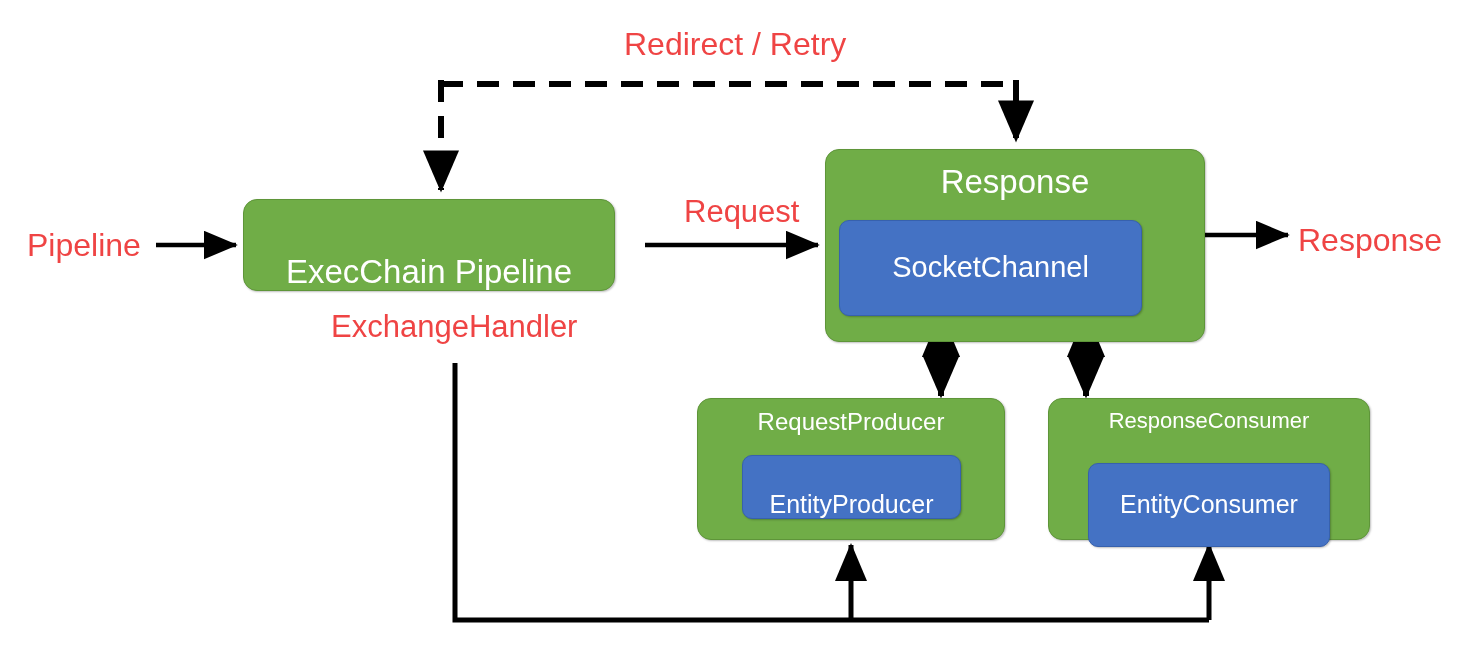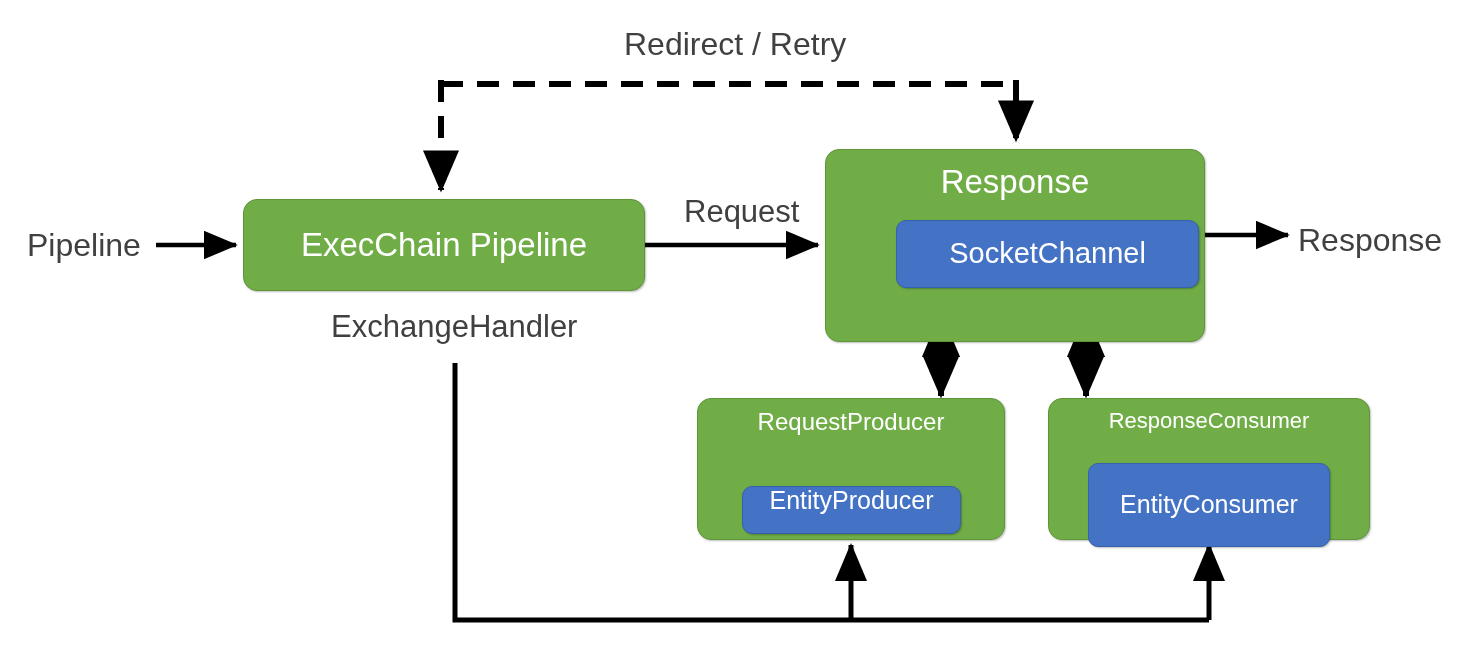--- a/index.html
+++ b/index.html
@@ -103,7 +103,7 @@
   
   .edge-label {
     position: absolute;
-    color: #404040;
+    color: #ef4444;
     white-space: nowrap;
     user-select: none;
   }

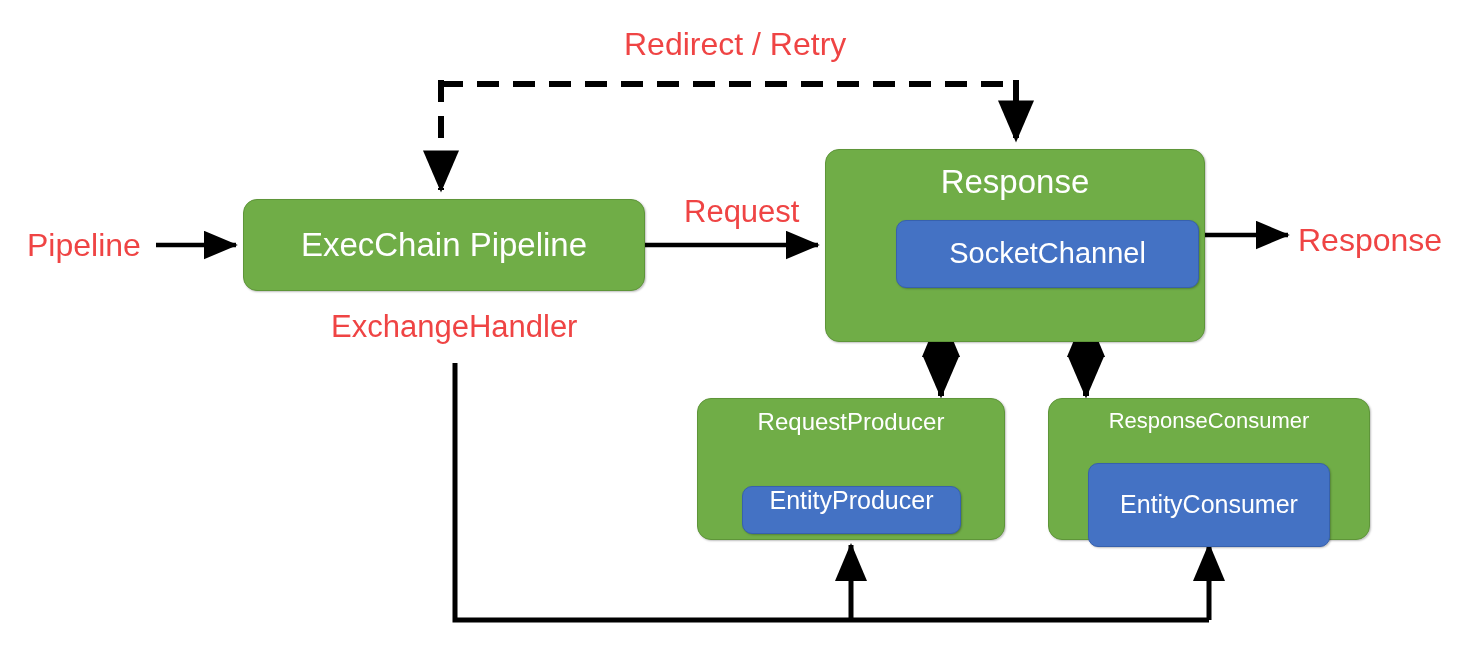--- a/index.html
+++ b/index.html
@@ -56,8 +56,8 @@
 
   
   #node-execchain {
-    left: 243px; top: 199px; width: 402px; height: 92px;
-    align-items: center;
+    left: 243px; top: 199px; width: 372px; height: 92px;
+    align-items: flex-end;
   }
   #node-execchain .node-label { font-size: 33px; }
 

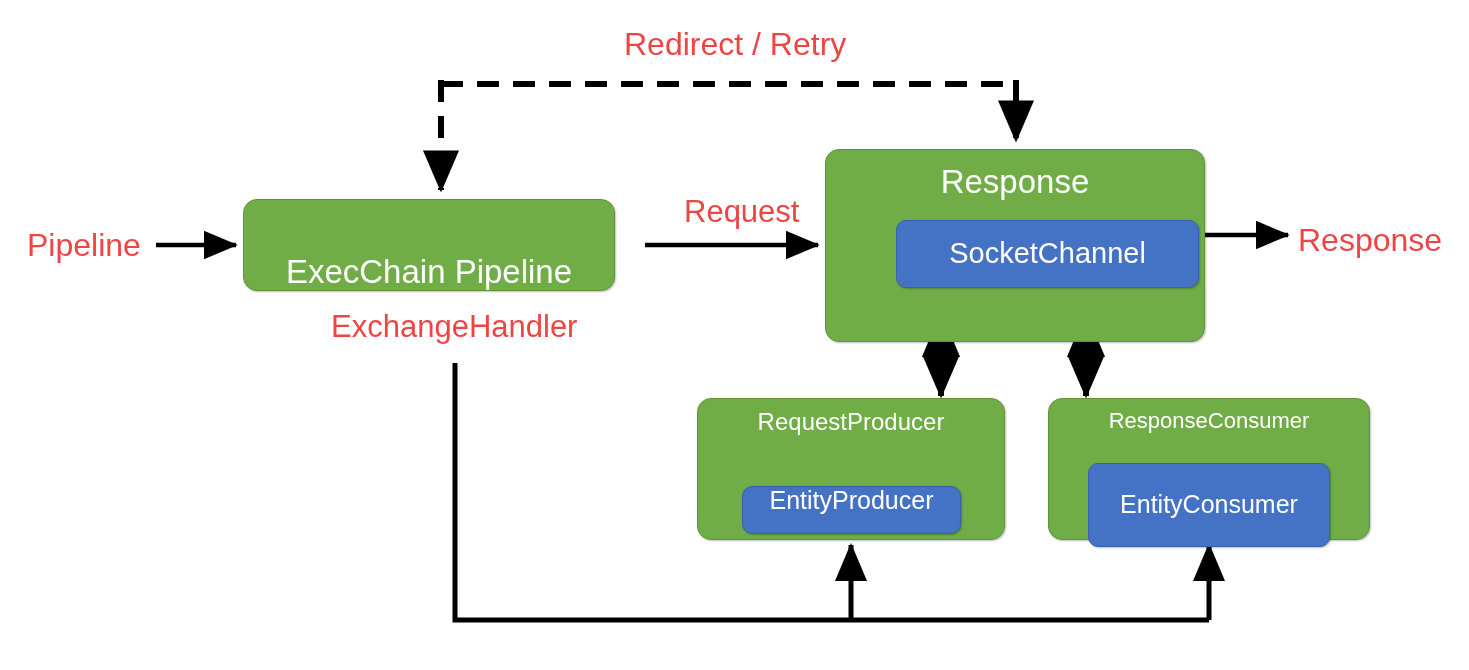--- a/index.html
+++ b/index.html
@@ -69,7 +69,7 @@
   #node-ioreactor .node-label { font-size: 33px; }
 
   #node-socketchannel {
-    left: 896px; top: 220px; width: 303px; height: 68px;
+    left: 839px; top: 220px; width: 303px; height: 96px;
     align-items: center;
   }
   #node-socketchannel .node-label { font-size: 29px; }

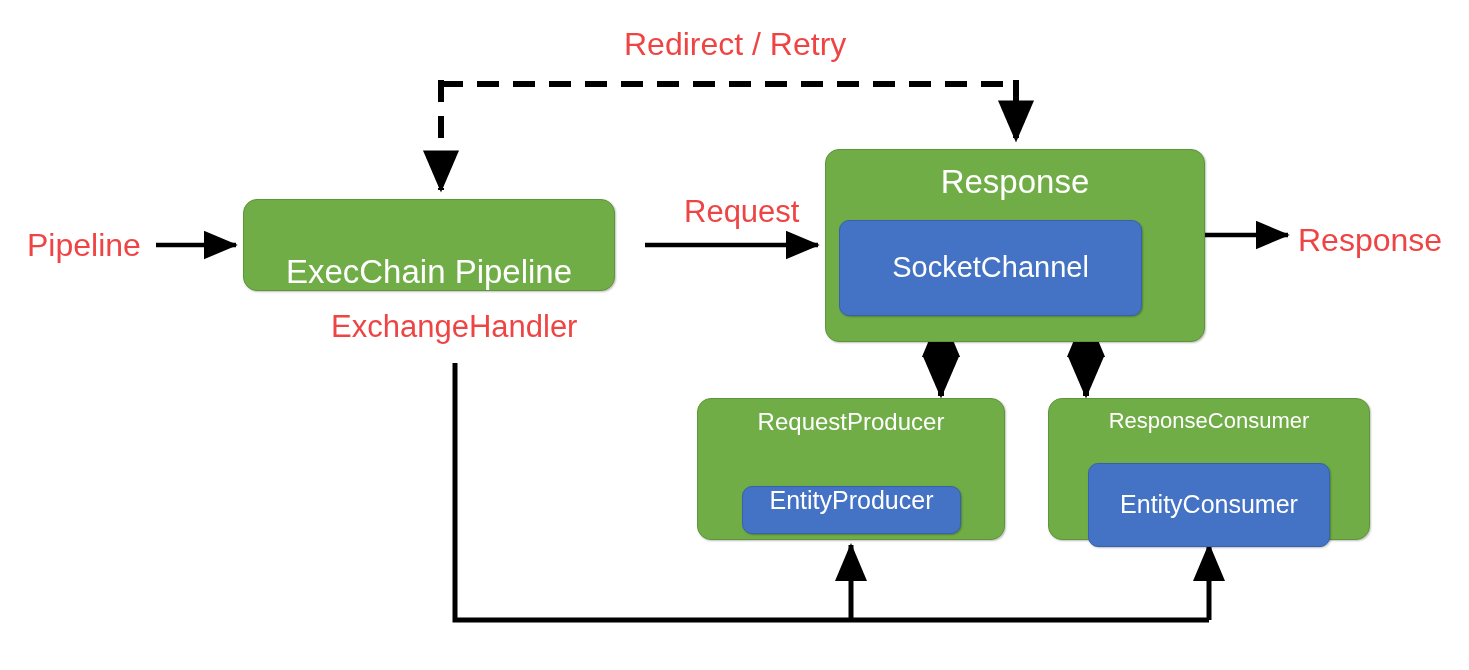--- a/index.html
+++ b/index.html
@@ -82,8 +82,8 @@
   #node-requestproducer .node-label { font-size: 24px; }
 
   #node-entityproducer {
-    left: 742px; top: 486px; width: 219px; height: 48px;
-    align-items: flex-start;
+    left: 742px; top: 455px; width: 219px; height: 64px;
+    align-items: flex-end;
   }
   #node-entityproducer .node-label { font-size: 25px; }
 

